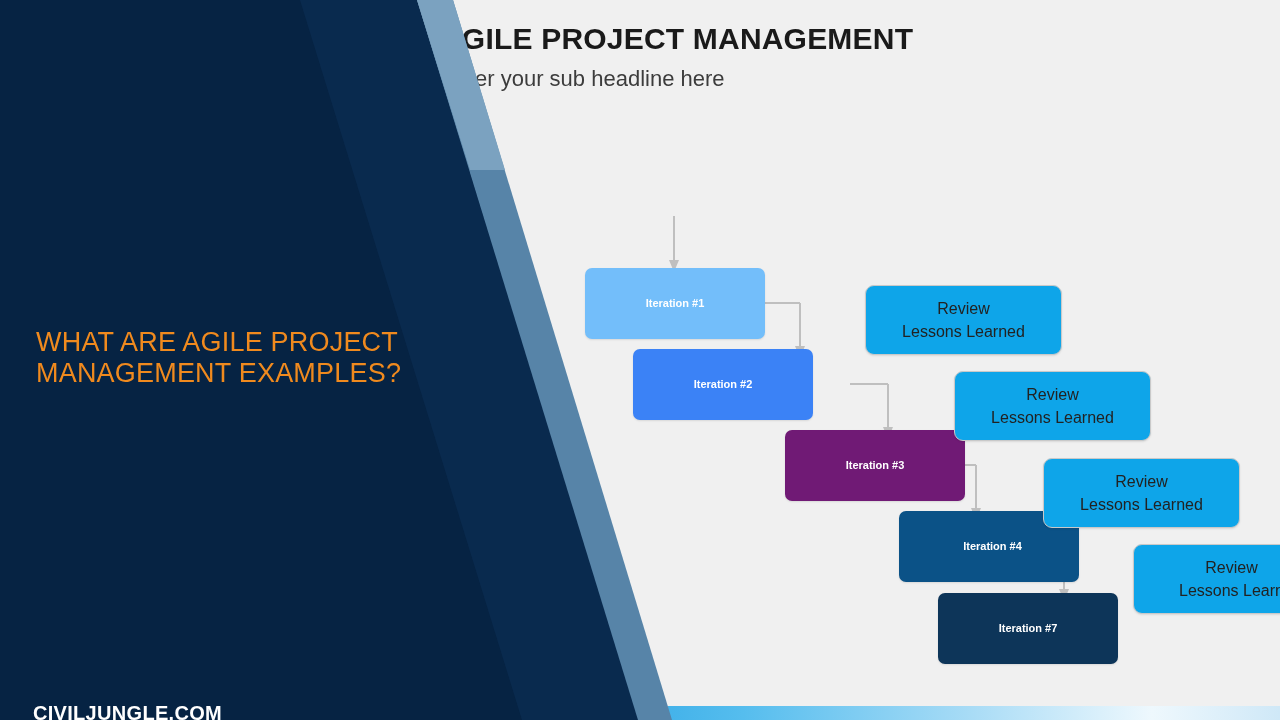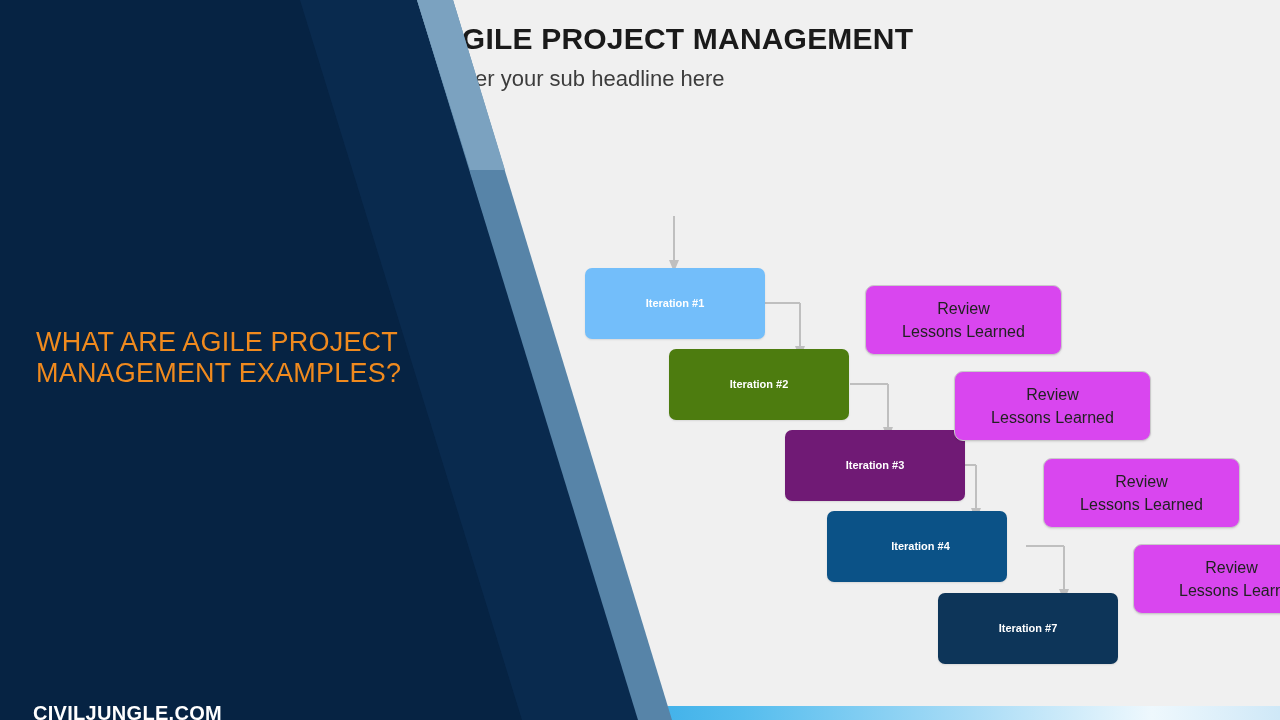--- a/index.html
+++ b/index.html
@@ -61,7 +61,7 @@
   .review {
     position: absolute;
     border-radius: 9px;
-    background: #d946ef;
+    background: #0ea5e9;
     border: 1px solid #c9c9c9;
     display: flex;
     align-items: center;

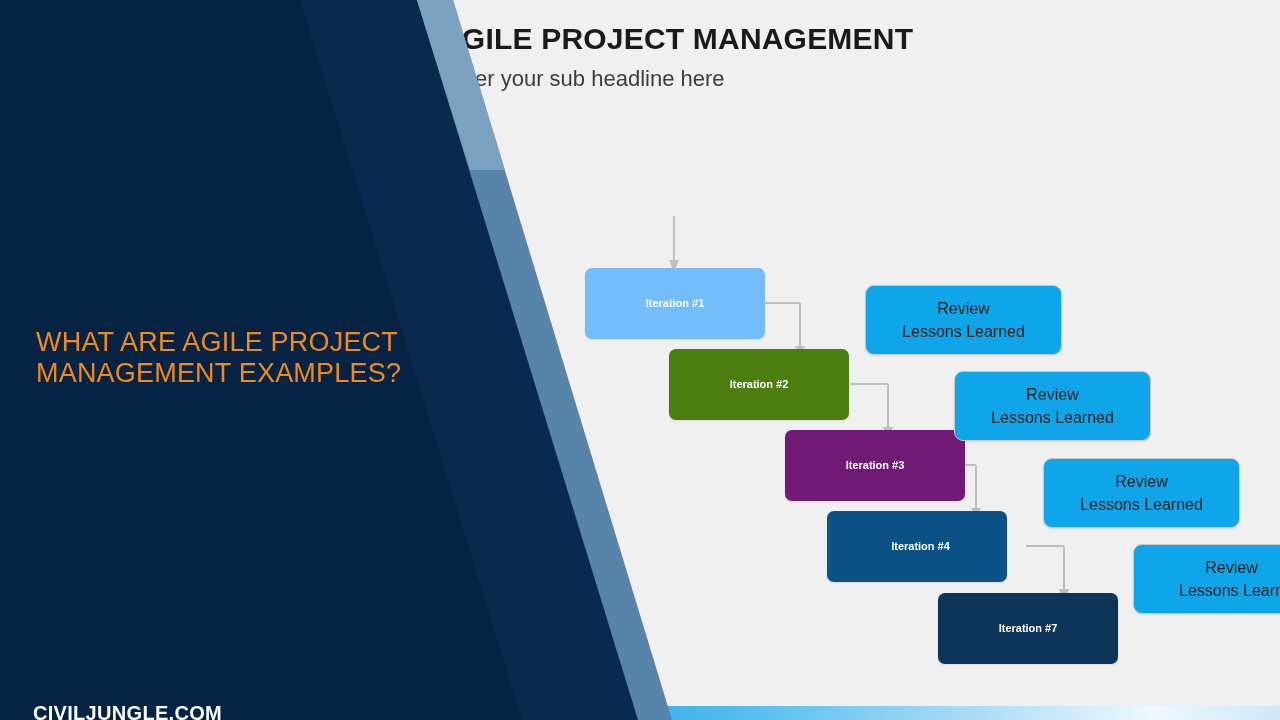--- a/index.html
+++ b/index.html
@@ -182,7 +182,7 @@
 
     <div class="node" style="left: 585px; top: 268px; width: 180px; height: 71px; background-color: rgb(115, 190, 250);">Iteration #1</div>
 
-    <div class="node" style="left: 669px; top: 349px; width: 180px; height: 71px; background-color: #4d7c0f;">Iteration #2</div>
+    <div class="node" style="left: 633px; top: 349px; width: 180px; height: 71px; background-color: #3b82f6;">Iteration #2</div>
 
     <div class="node" style="left: 761px; top: 430px; width: 180px; height: 71px; background-color: #701a75; margin-left: 24px;">Iteration #3</div>
 

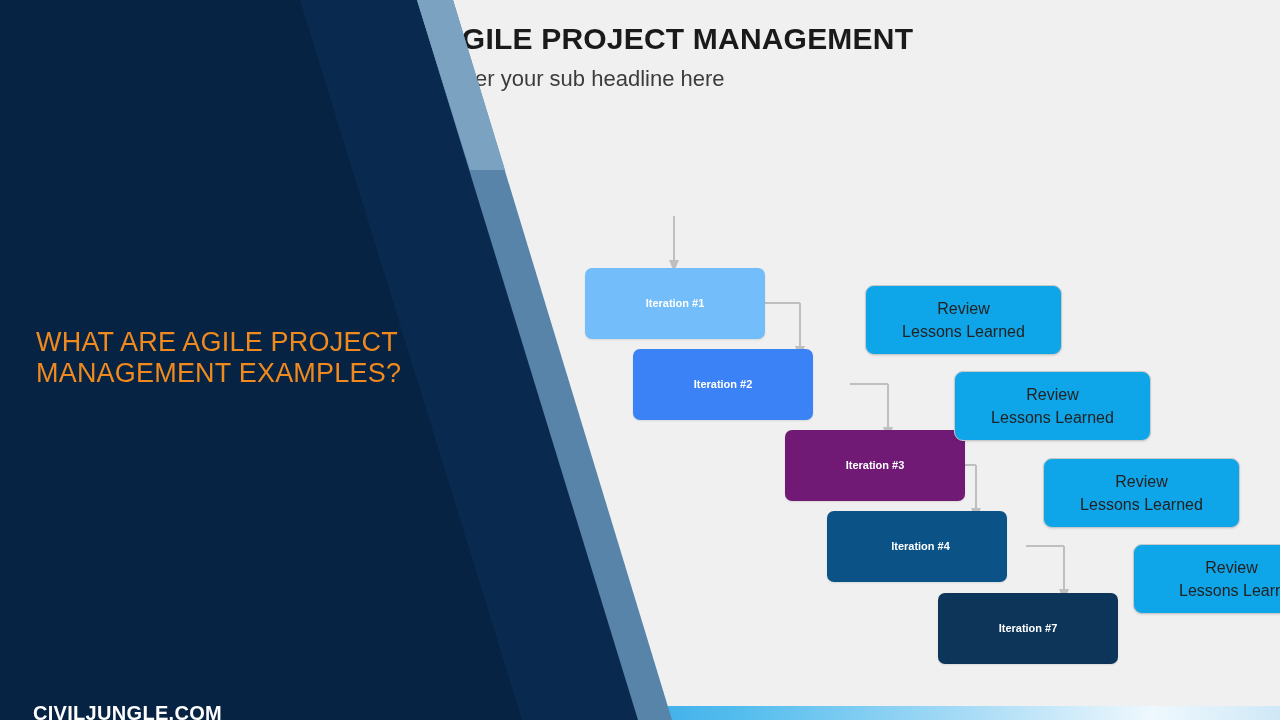--- a/index.html
+++ b/index.html
@@ -186,7 +186,7 @@
 
     <div class="node" style="left: 761px; top: 430px; width: 180px; height: 71px; background-color: #701a75; margin-left: 24px;">Iteration #3</div>
 
-    <div class="node" style="left: 827px; top: 511px; width: 180px; height: 71px; background-color: rgb(11, 82, 135); padding-left: 19px;">Iteration #4</div>
+    <div class="node" style="left: 899px; top: 511px; width: 180px; height: 71px; background-color: rgb(11, 82, 135); padding-left: 19px;">Iteration #4</div>
 
     <div class="node" style="left: 938px; top: 593px; width: 180px; height: 71px; background-color: rgb(13, 53, 89);">Iteration #7</div>
 

